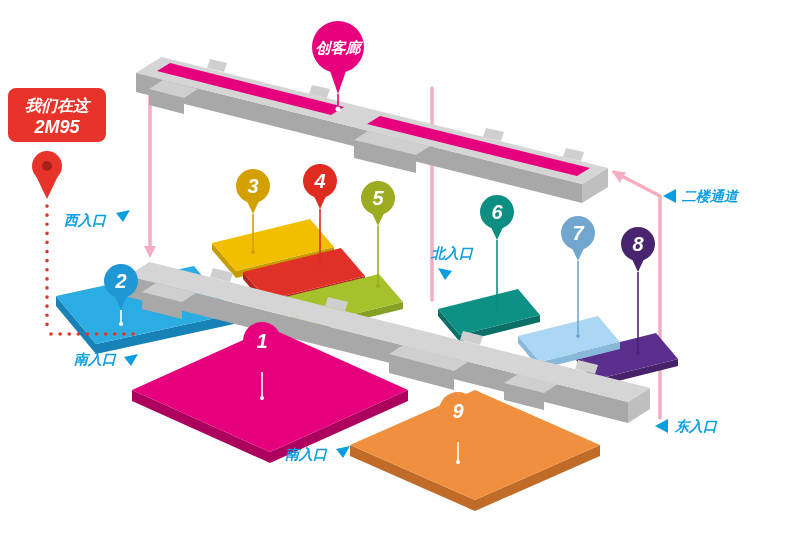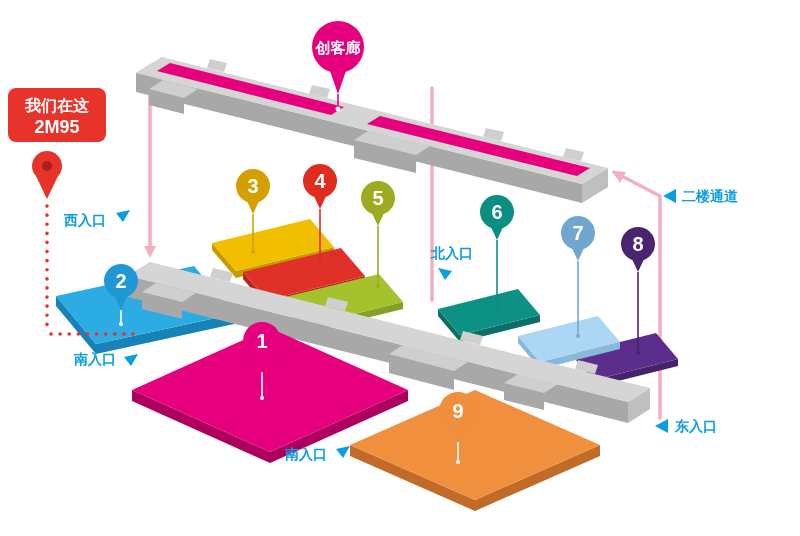--- a/index.html
+++ b/index.html
@@ -4,7 +4,7 @@
 <style>
   html,body{margin:0;padding:0;background:#ffffff;}
   .stage{position:relative;width:800px;height:536px;background:#ffffff;overflow:hidden;
-         font-family:"Liberation Sans","DejaVu Sans",sans-serif;}
+         font-family:"Liberation Sans","DejaVu Sans",sans-serif;font-style:italic;}
   svg{display:block;}
   .cor-top{fill:#d5d5d5;}
   .cor-front{fill:#a8a8a8;}

